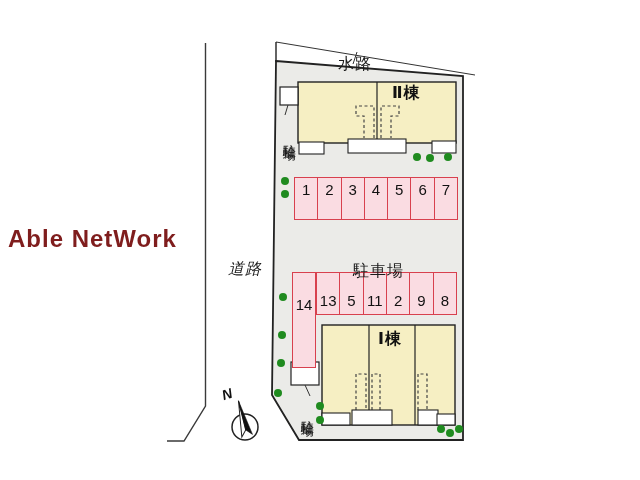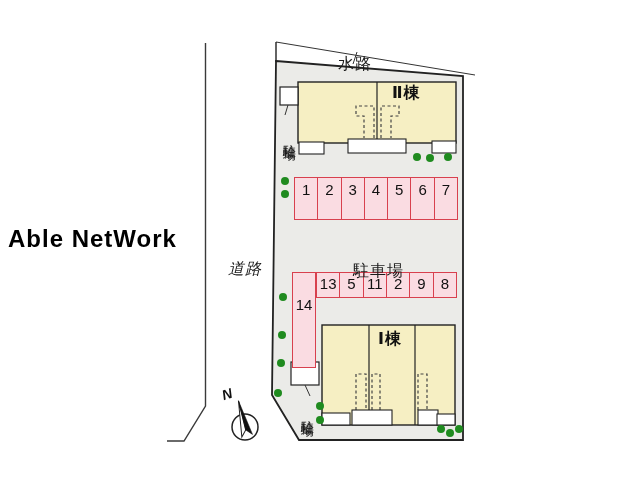--- a/index.html
+++ b/index.html
@@ -14,7 +14,7 @@
   .vert{writing-mode:vertical-rl;text-orientation:upright;line-height:14px;letter-spacing:2px;}
   .watermark{
     position:absolute;left:8px;top:225px;font-size:24px;font-weight:bold;
-    color:#000000;letter-spacing:1px;
+    color:#7f1d1d;letter-spacing:1px;
   }
   .bldg-lbl{position:absolute;font-size:16px;font-weight:600;color:#111;letter-spacing:1px;}
   

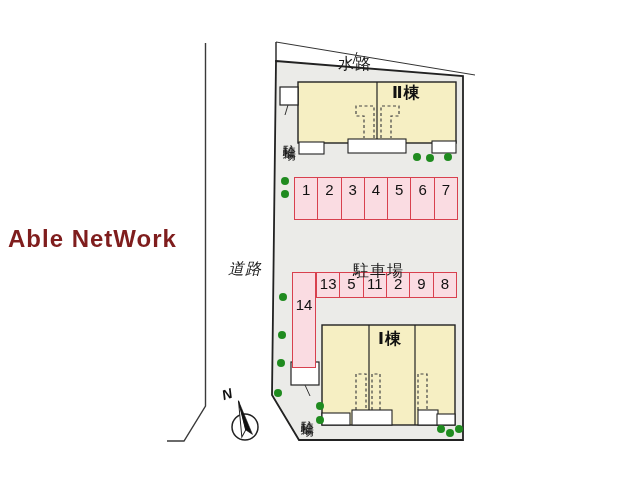--- a/index.html
+++ b/index.html
@@ -121,7 +121,7 @@
   <div class="stall14">
     <span>14</span>
   </div>
-  <div class="row row-bot" style="left:316px;top:272px;width:141px;height:26px;">
+  <div class="row row-bot" style="left:316px;top:272px;width:141px;height:43px;">
     <div class="cell">13</div>
     <div class="cell">5</div>
     <div class="cell">11</div>

